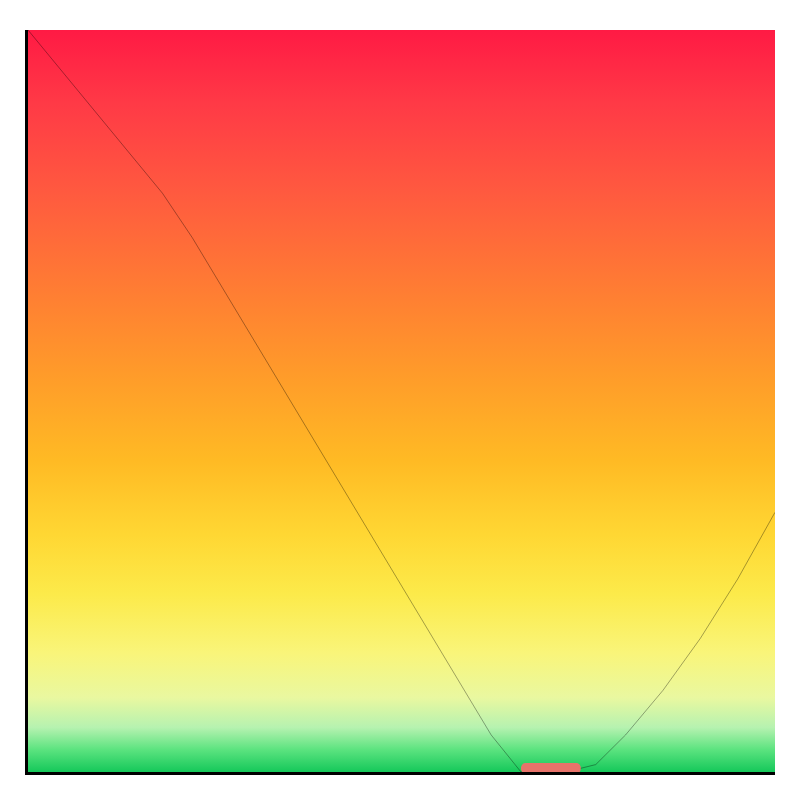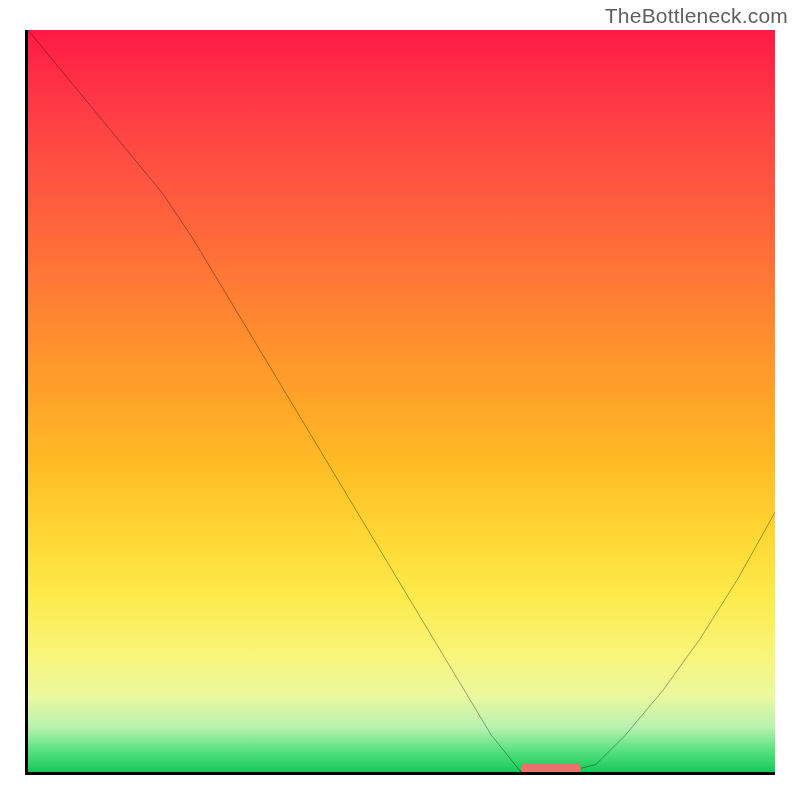--- a/index.html
+++ b/index.html
@@ -68,7 +68,6 @@
 
 <div class="container">
 
-  <div class="watermark">TheBottleneck.com</div>
 
   <div class="plot-frame">
     <div class="gradient-bg"></div>

